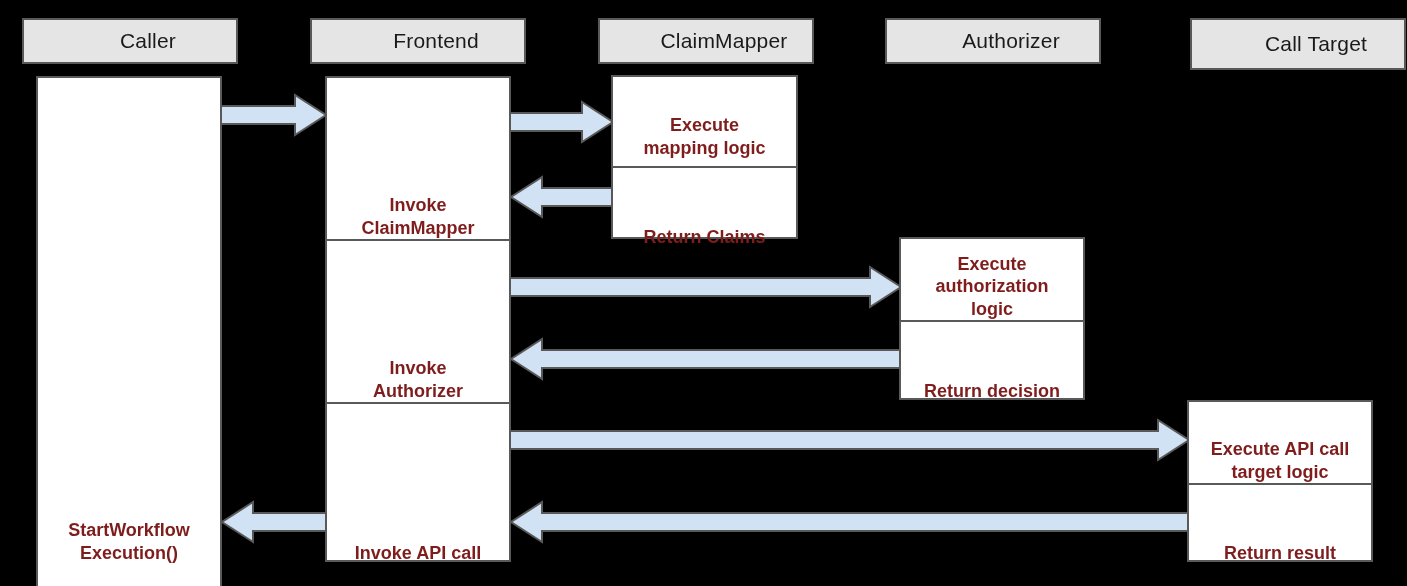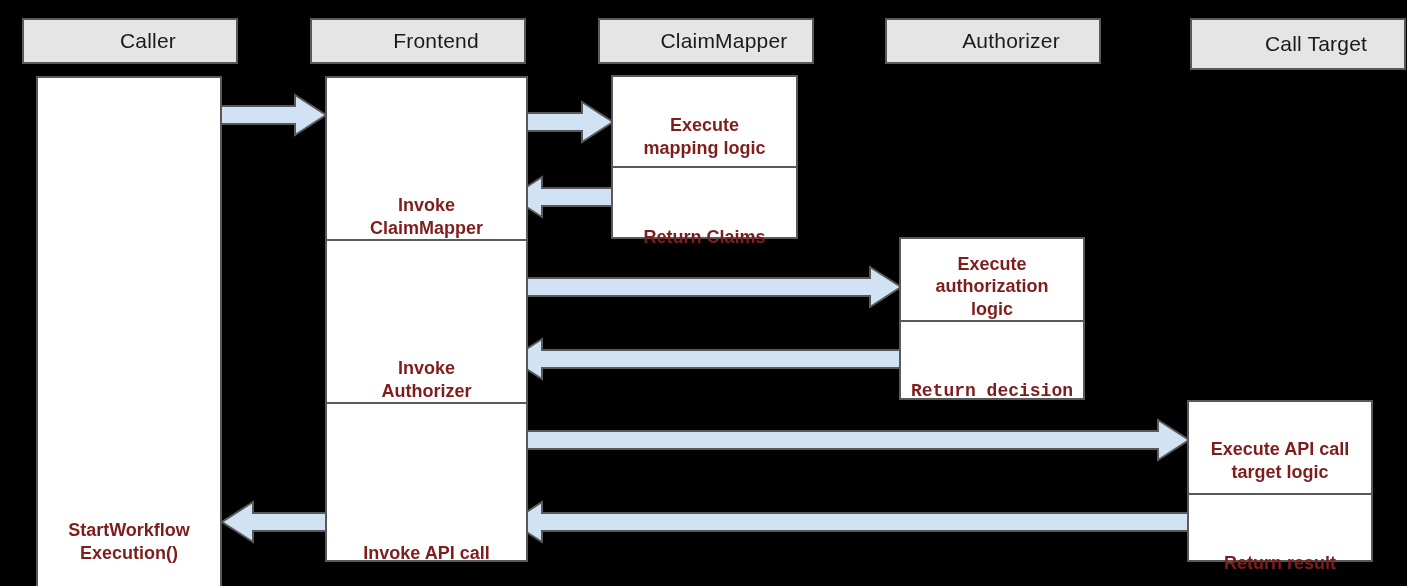--- a/index.html
+++ b/index.html
@@ -110,7 +110,7 @@
     </div>
   </div>
 
-  <div class="activation" style="left:325px; top:76px; width:203px; height:486px;">
+  <div class="activation" style="left:325px; top:76px; width:186px; height:486px;">
     <div class="act-seg" style="top:0; height:161px;">
       <span>
         <span>Invoke</span><br>

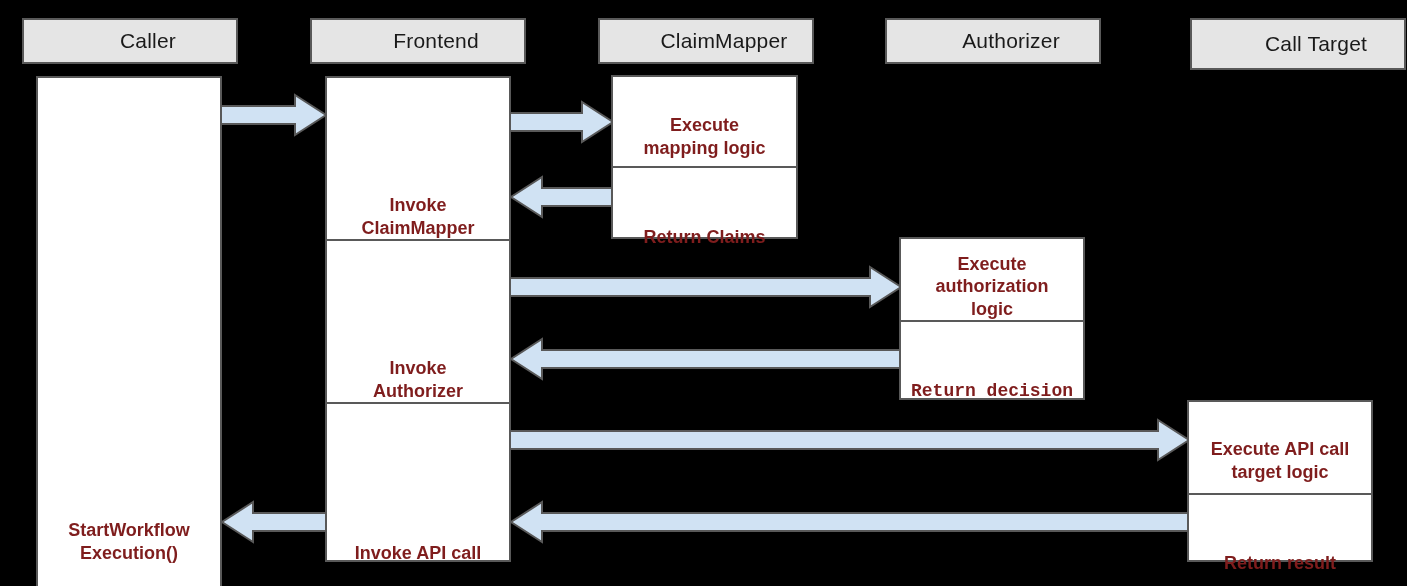--- a/index.html
+++ b/index.html
@@ -148,7 +148,7 @@
         <span>logic</span>
       </span>
     </div>
-    <div class="act-seg" style="top:81px; height:82px;font-family:Liberation Mono, monospace;">
+    <div class="act-seg" style="top:81px; height:82px;">
       <span>Return decision</span>
     </div>
   </div>

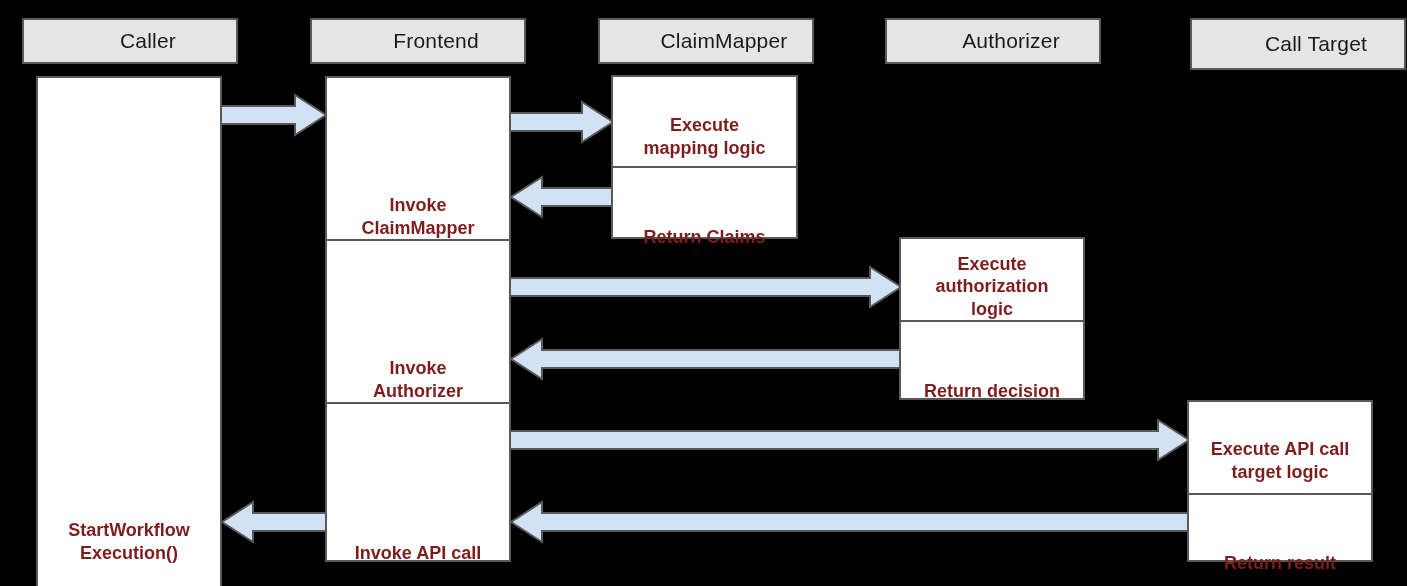--- a/index.html
+++ b/index.html
@@ -160,7 +160,7 @@
         <span>target logic</span>
       </span>
     </div>
-    <div class="act-seg" style="top:81px; height:81px;margin-top:10px;">
+    <div class="act-seg" style="top:81px; height:81px;">
       <span>Return result</span>
     </div>
   </div>

